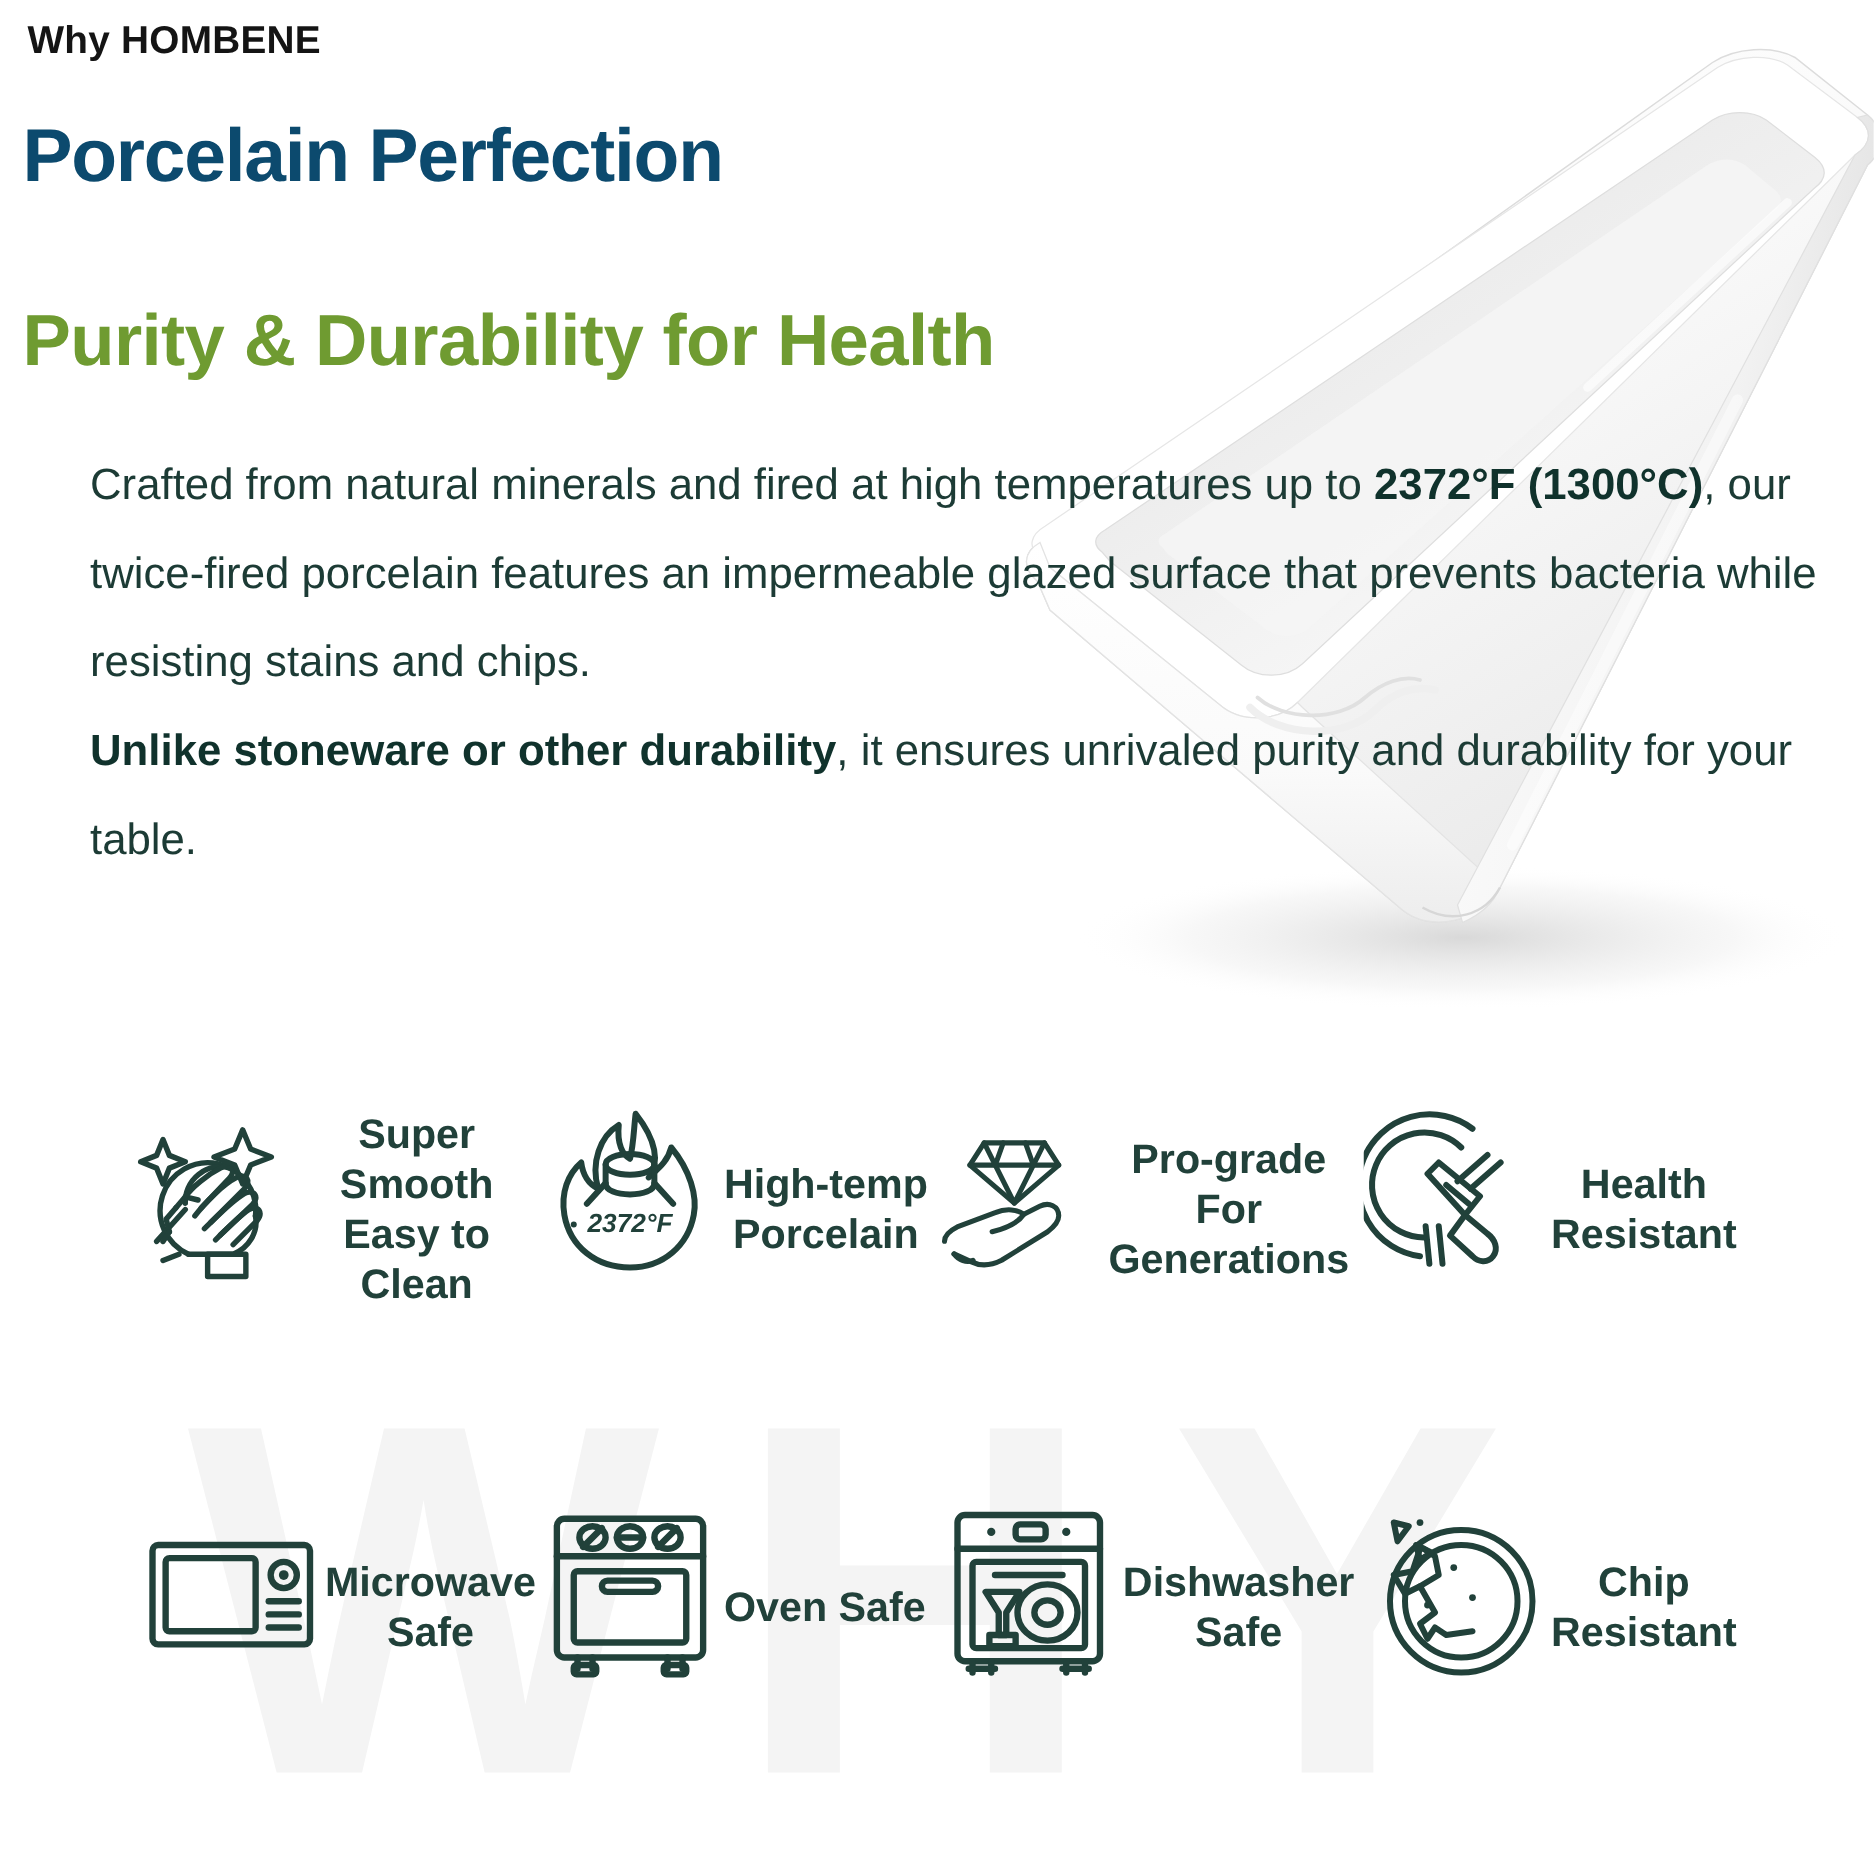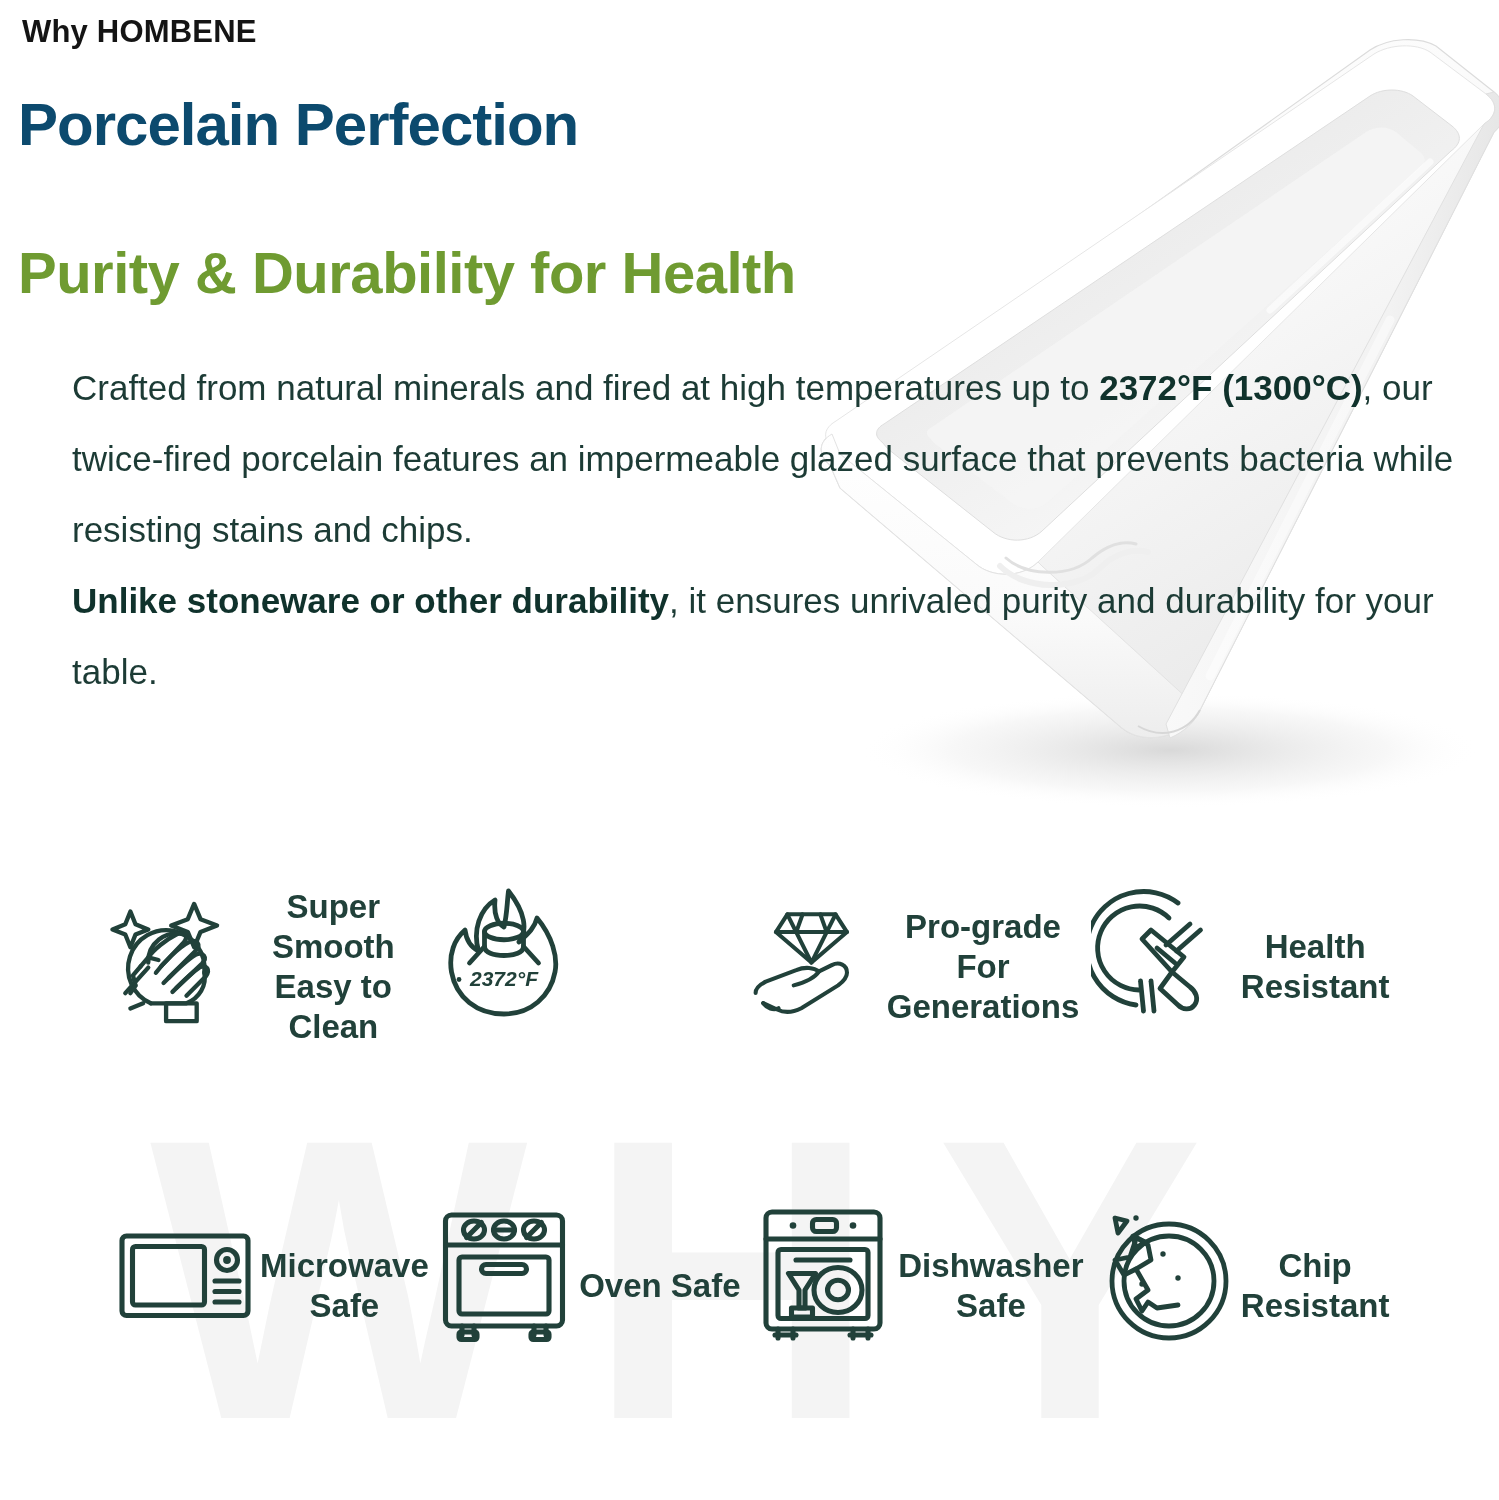--- a/index.html
+++ b/index.html
@@ -314,6 +314,8 @@
           <text x="50" y="67" text-anchor="middle" font-family="'Liberation Sans', sans-serif" font-size="14" font-weight="700" font-style="italic" fill="#21413a" stroke="none">2372°F</text>
         </svg>
       </span>
+      <span class="cap">High-temp
+Porcelain</span>
     </div>
 
     <div class="cell">

